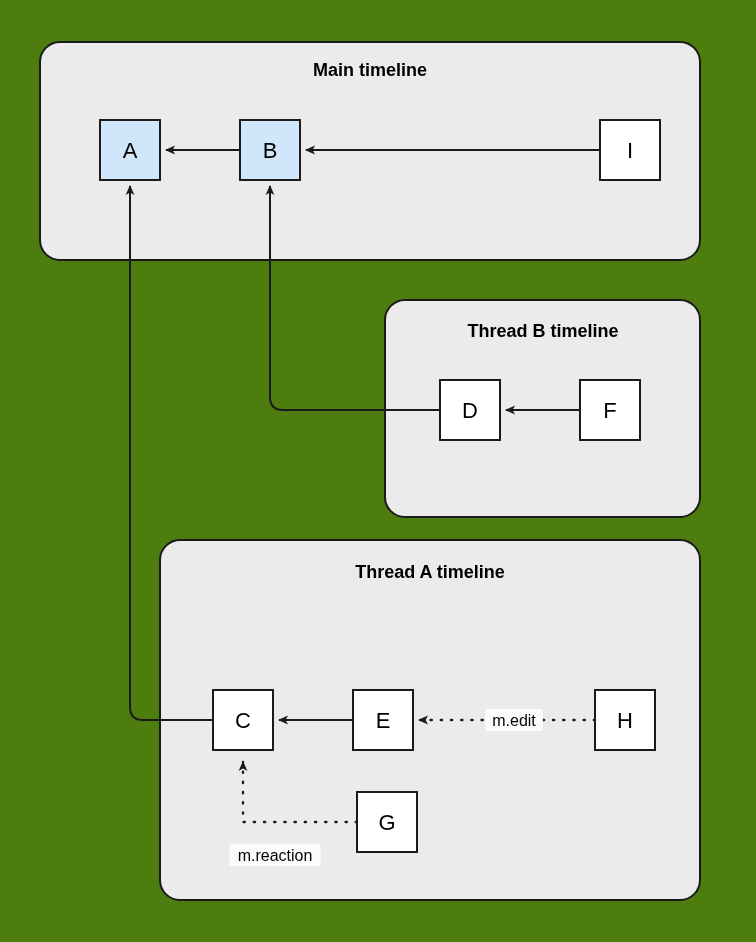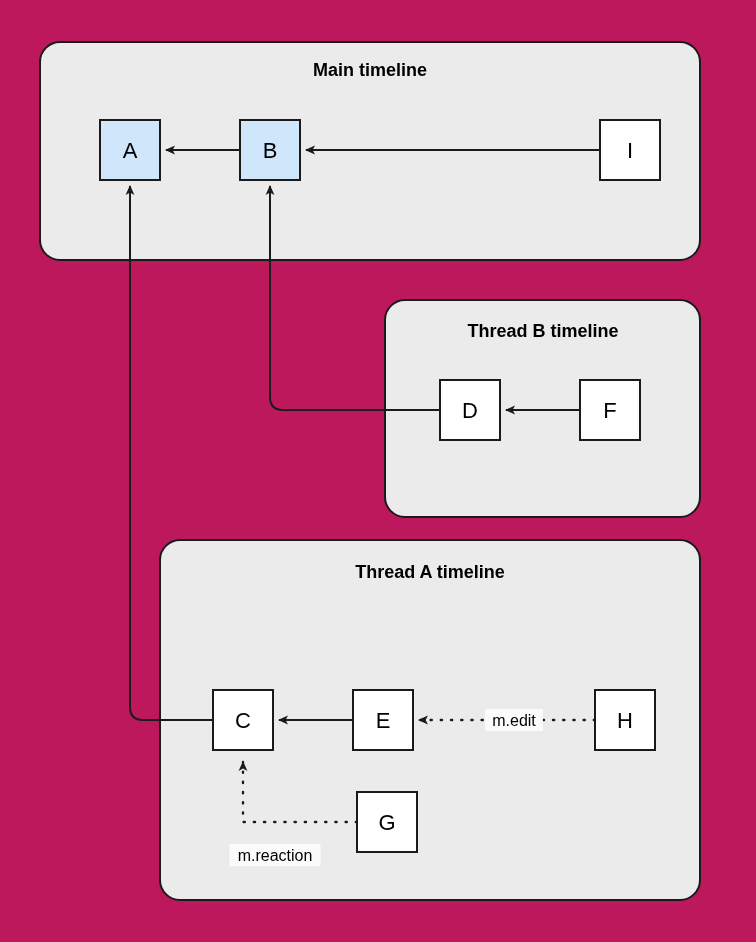--- a/index.html
+++ b/index.html
@@ -14,7 +14,7 @@
     position: relative;
     width: 756px;
     height: 942px;
-    background: #be185d;
+    background: #4d7c0f;
     overflow: hidden;
   }
   #diagram-svg {

